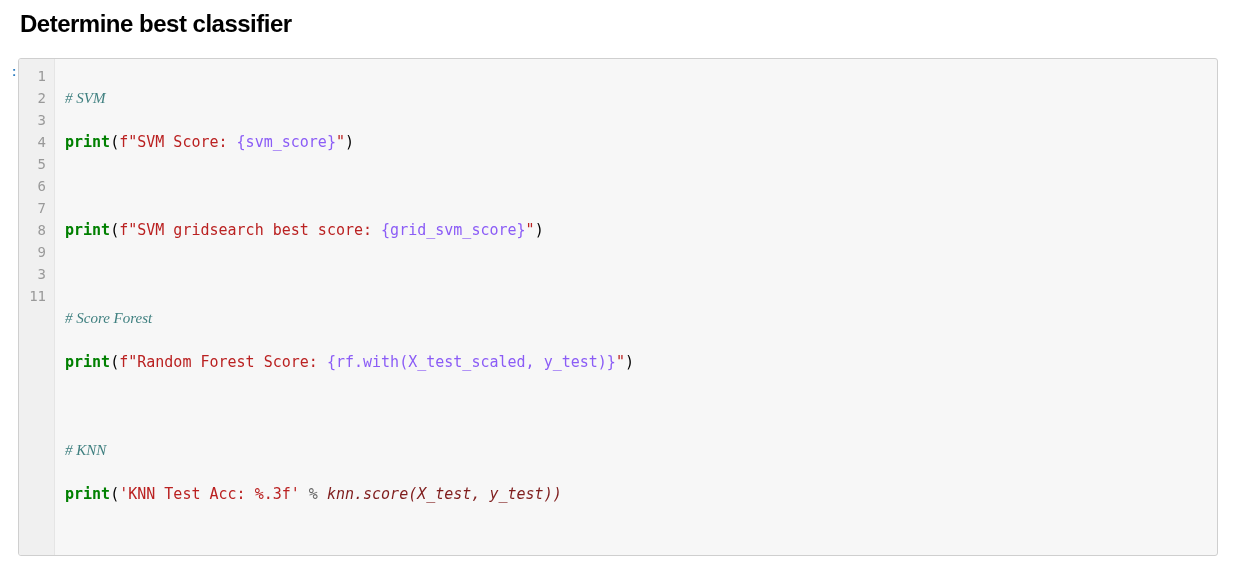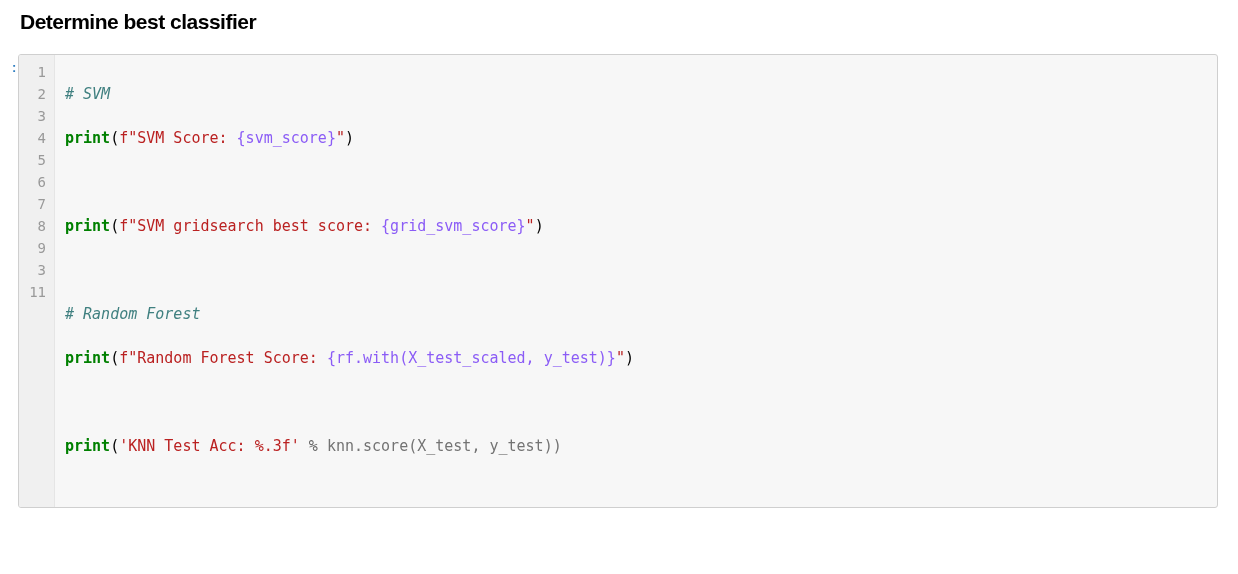--- a/index.html
+++ b/index.html
@@ -17,7 +17,7 @@
       padding: 0 20px;
     }
     .heading {
-      font-size: 21px;
+      font-size: 24px;
       font-weight: 800;
       color: #000;
       margin: 10px 0 20px 0;

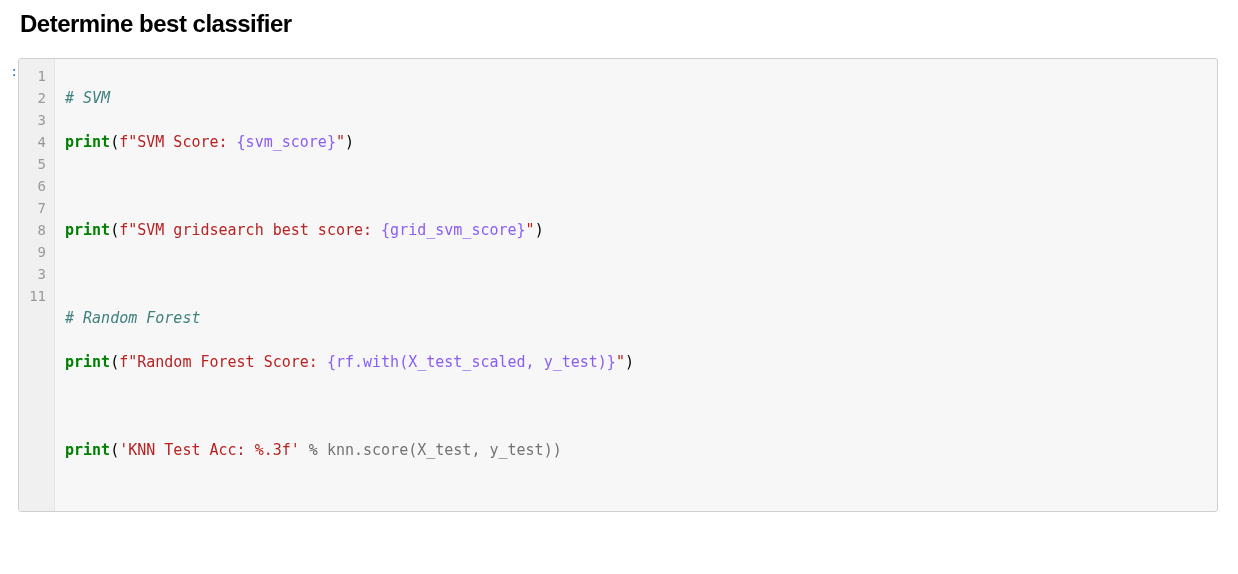--- a/index.html
+++ b/index.html
@@ -69,7 +69,7 @@
       display: block;
       min-height: 22px;
     }
-    .tok-comment { color: #408080; font-style: italic; }
+    .tok-comment { color: #408080; font-style: italic; font-family: Liberation Serif, serif; }
     .tok-builtin { color: #008000; font-weight: bold; }
     .tok-punct { color: #000; }
     .tok-fprefix { color: #ba2121; }

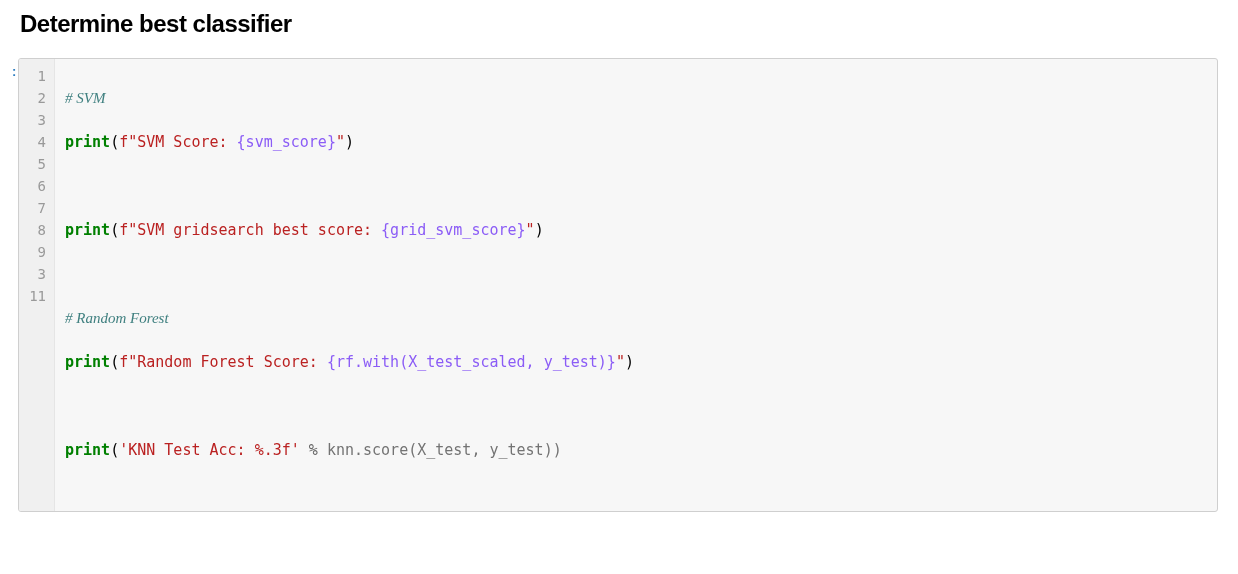--- a/index.html
+++ b/index.html
@@ -107,7 +107,7 @@
 <span class="code-line"></span>
 <span class="code-line"><span class="tok-builtin">print</span><span class="tok-punct">(</span><span class="tok-fprefix">f</span><span class="tok-string">"SVM gridsearch best score: </span><span class="tok-interp">{grid_svm_score}</span><span class="tok-string">"</span><span class="tok-punct">)</span></span>
 <span class="code-line"></span>
-<span class="code-line"><span class="tok-comment"># Random Forest</span></span>
+<span class="code-line"><span class="tok-comment"># Score Forest</span></span>
 <span class="code-line"><span class="tok-builtin">print</span><span class="tok-punct">(</span><span class="tok-fprefix">f</span><span class="tok-string">"Random Forest Score: </span><span class="tok-interp">{rf.with(X_test_scaled, y_test)}</span><span class="tok-string">"</span><span class="tok-punct">)</span></span>
 <span class="code-line"></span>
 <span class="code-line"><span class="tok-builtin">print</span><span class="tok-punct">(</span><span class="tok-string">'KNN Test Acc: %.3f'</span><span class="tok-op"> % </span><span class="tok-name">knn.score(X_test, y_test))</span></span>

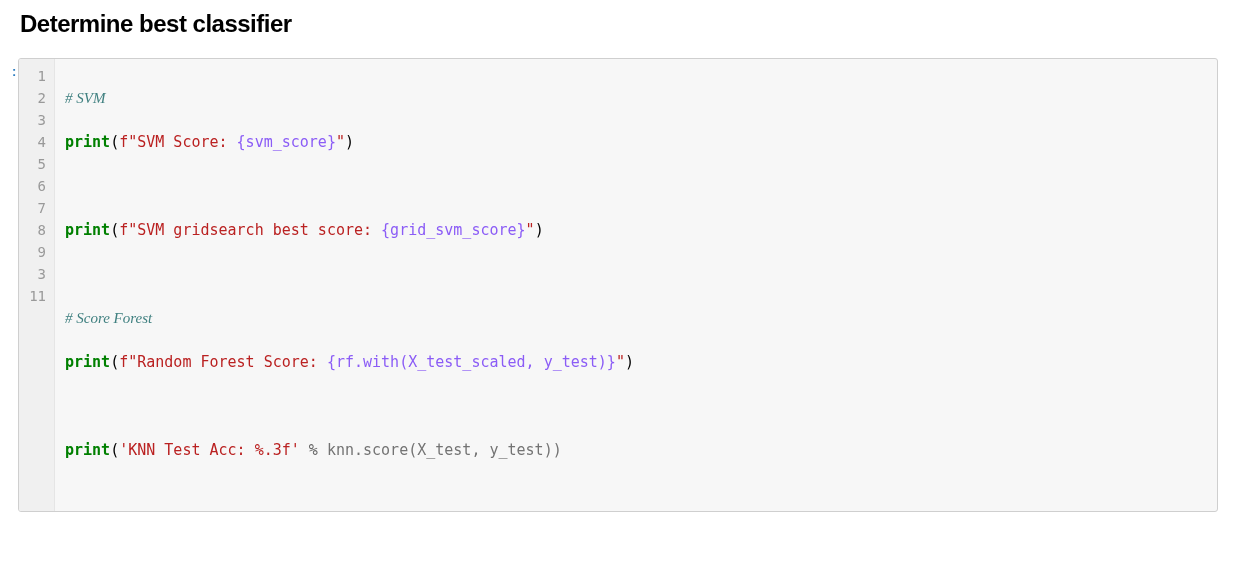--- a/index.html
+++ b/index.html
@@ -110,6 +110,7 @@
 <span class="code-line"><span class="tok-comment"># Score Forest</span></span>
 <span class="code-line"><span class="tok-builtin">print</span><span class="tok-punct">(</span><span class="tok-fprefix">f</span><span class="tok-string">"Random Forest Score: </span><span class="tok-interp">{rf.with(X_test_scaled, y_test)}</span><span class="tok-string">"</span><span class="tok-punct">)</span></span>
 <span class="code-line"></span>
+<span class="code-line"><span class="tok-comment"># KNN</span></span>
 <span class="code-line"><span class="tok-builtin">print</span><span class="tok-punct">(</span><span class="tok-string">'KNN Test Acc: %.3f'</span><span class="tok-op"> % </span><span class="tok-name">knn.score(X_test, y_test))</span></span>
       </div>
     </div>

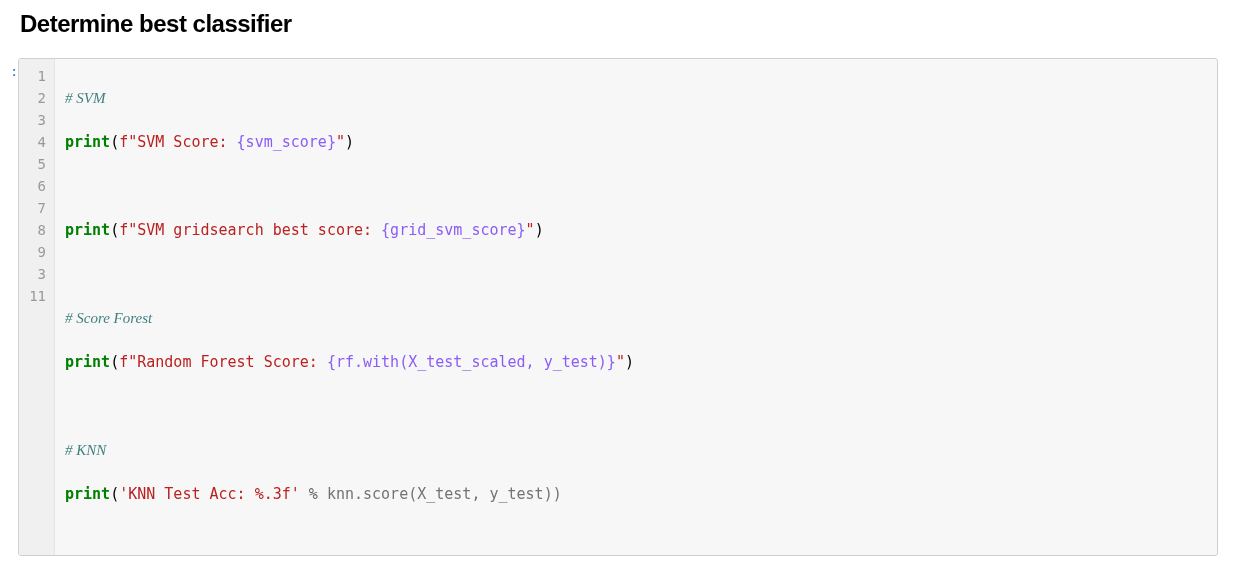--- a/index.html
+++ b/index.html
@@ -75,7 +75,7 @@
     .tok-fprefix { color: #ba2121; }
     .tok-string { color: #ba2121; }
     .tok-interp { color: #8b5cf6; font-weight: 400;}
-    .tok-name { color: #737373; }
+    .tok-name { color: #7f1d1d; font-style: italic; }
     .tok-op { color: #666; }
   </style>
 </head>

